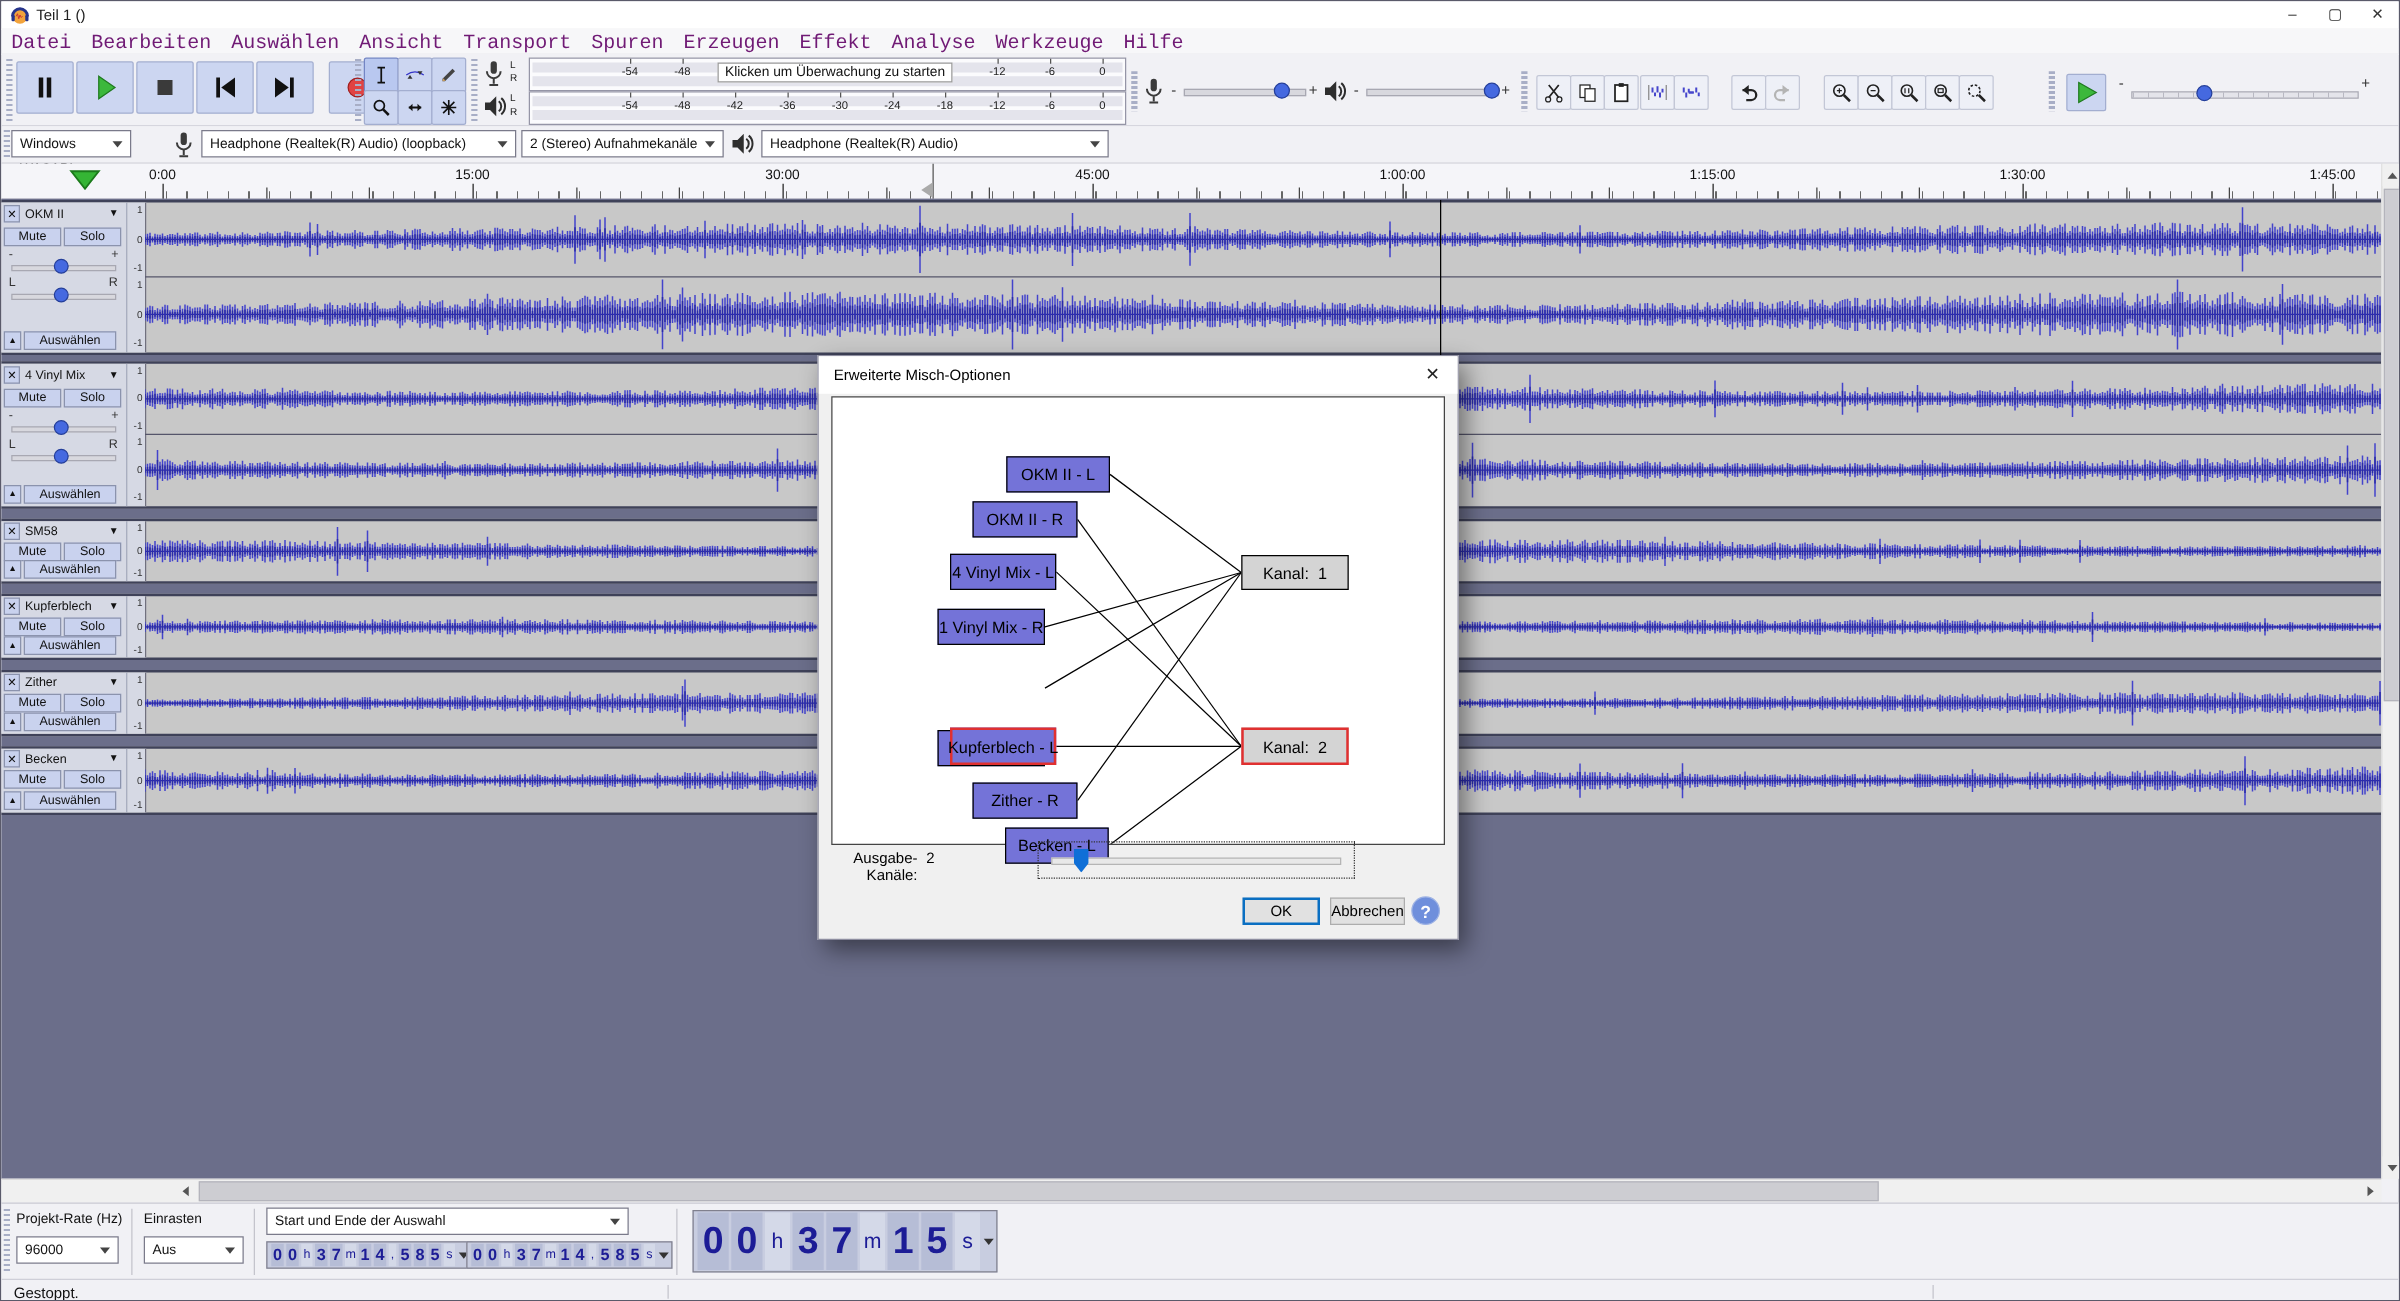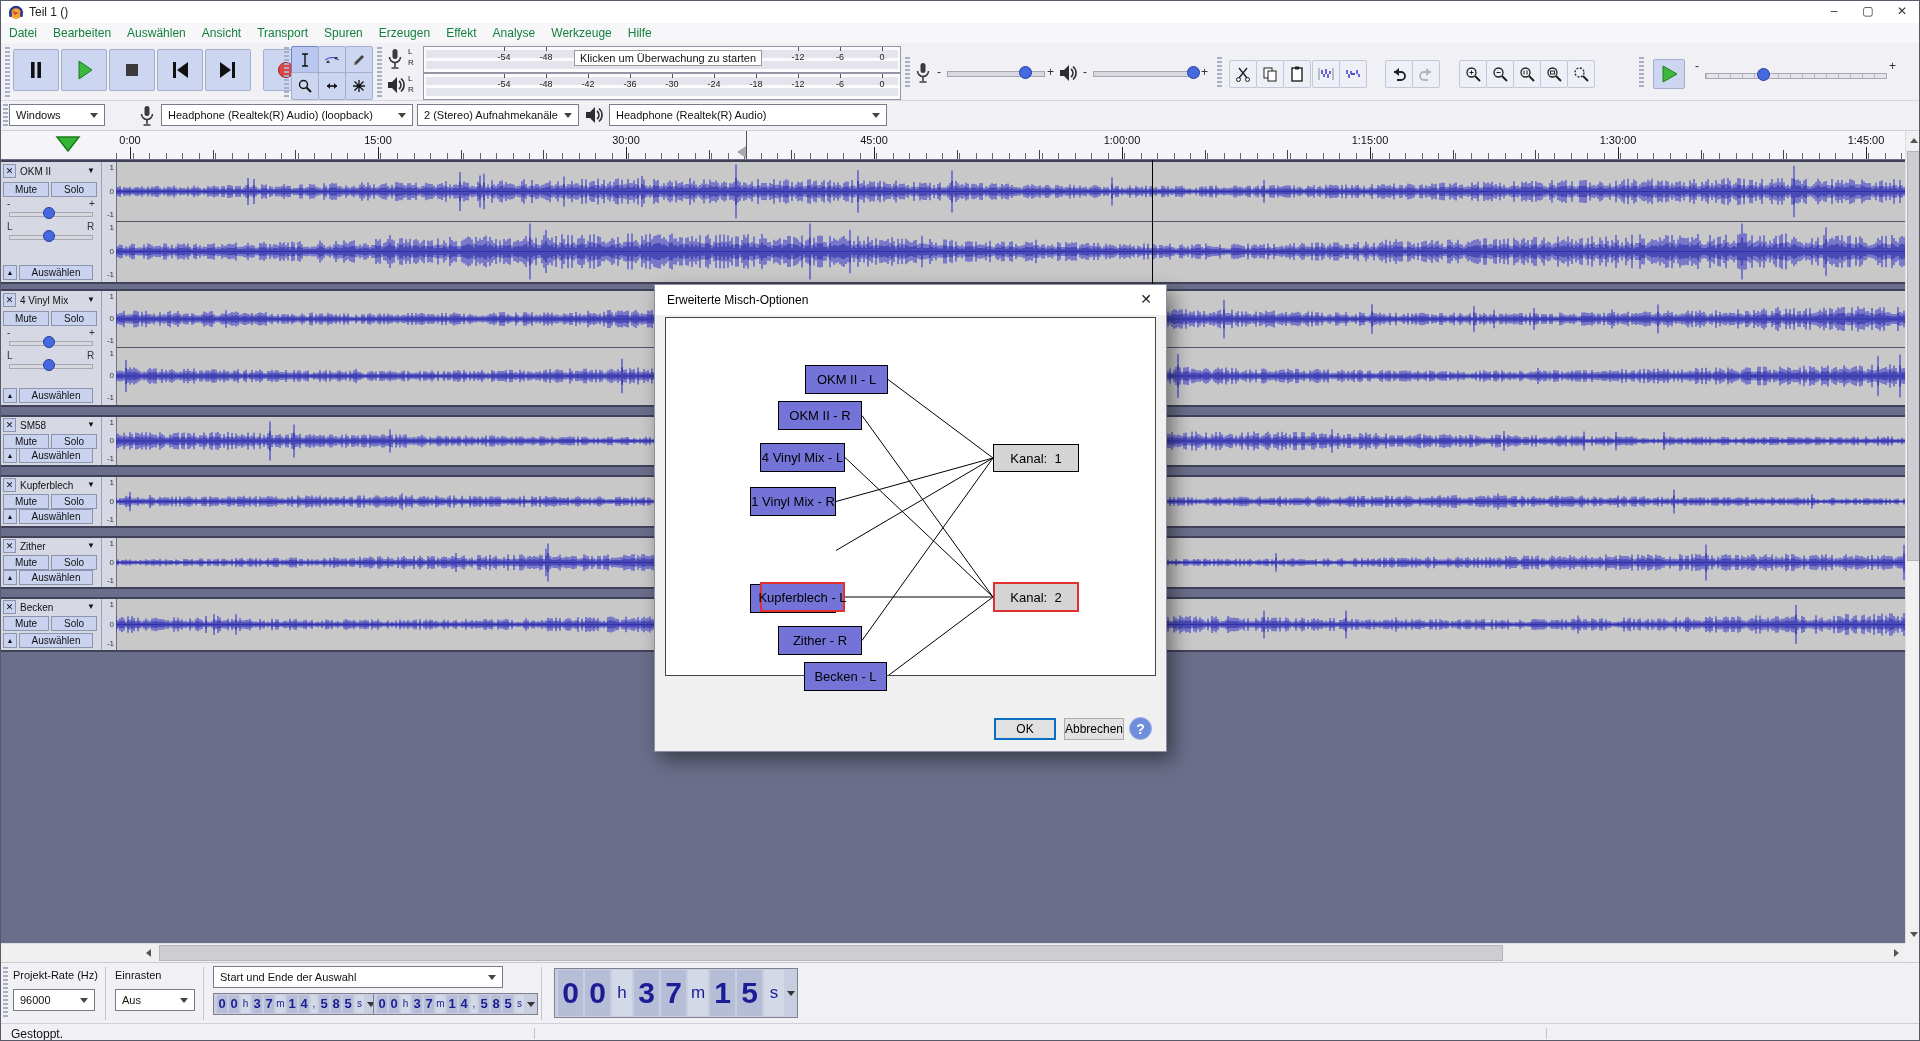--- a/index.html
+++ b/index.html
@@ -9,7 +9,7 @@
   #titlebar .title{position:absolute;left:28px;top:4px;font-size:12px;color:#222;}
   .winbtn{position:absolute;top:0;width:34px;height:22px;text-align:center;line-height:20px;font-size:12px;color:#333;}
   #menubar{position:absolute;left:0;top:22px;width:100%;height:20px;background:#f7f7f9;border-bottom:1px solid #e0e0e4;}
-  .menu-item{display:inline-block;padding:2px 8px;font-size:12px;color:#15803d;}
+  .menu-item{display:inline-block;padding:2px 8px;font-size:16px;color:#701a75;font-family:Liberation Mono, monospace;}
   
   #toolzone{position:absolute;left:0;top:42px;width:100%;height:57px;background:#f1f1f5;border-bottom:1px solid #d6d6de;}
   .gripper{position:absolute;width:5px;background:repeating-linear-gradient(180deg,#a8aec6 0 2px,transparent 2px 4px);}

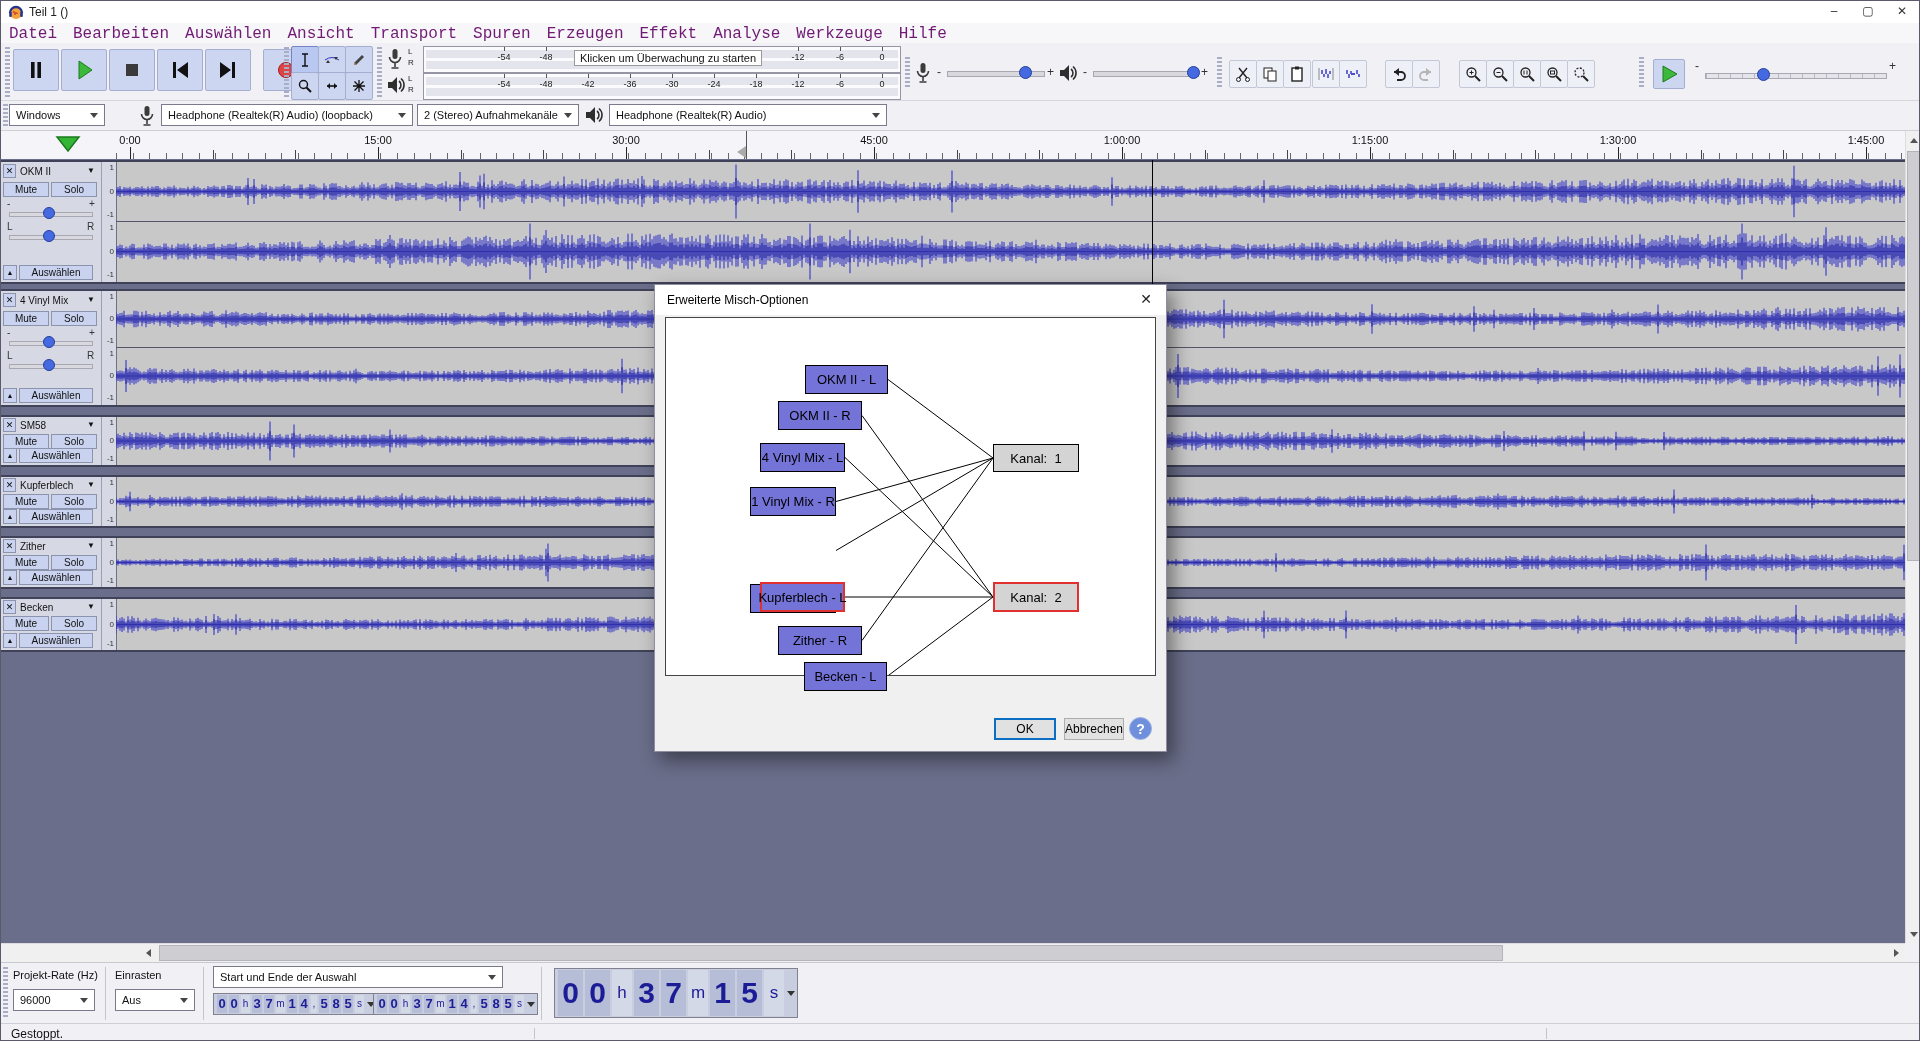--- a/index.html
+++ b/index.html
@@ -718,6 +718,14 @@
         <div class="mixbox" style="left: 112px; top: 308px; width: 84px; height: 29px;">Zither - R</div>
         <div class="mixbox" style="left: 138px; top: 344px; width: 83px; height: 29px;">Becken - L</div>
       </div>
+    <div id="dlg-sliderrow">
+      <span id="dlg-outlabel">Ausgabe-Kanäle:</span>
+      <span id="dlg-outval">2</span>
+      <div id="dlg-sliderbox">
+        <div id="dlg-groove"></div>
+        <div id="dlg-thumb"></div>
+      </div>
+    </div>
     <div class="dlg-btn focus" style="left:339px;width:62px">OK</div>
     <div class="dlg-btn" style="left:409px;width:60px">Abbrechen</div>
     <div id="dlg-help">?</div>

